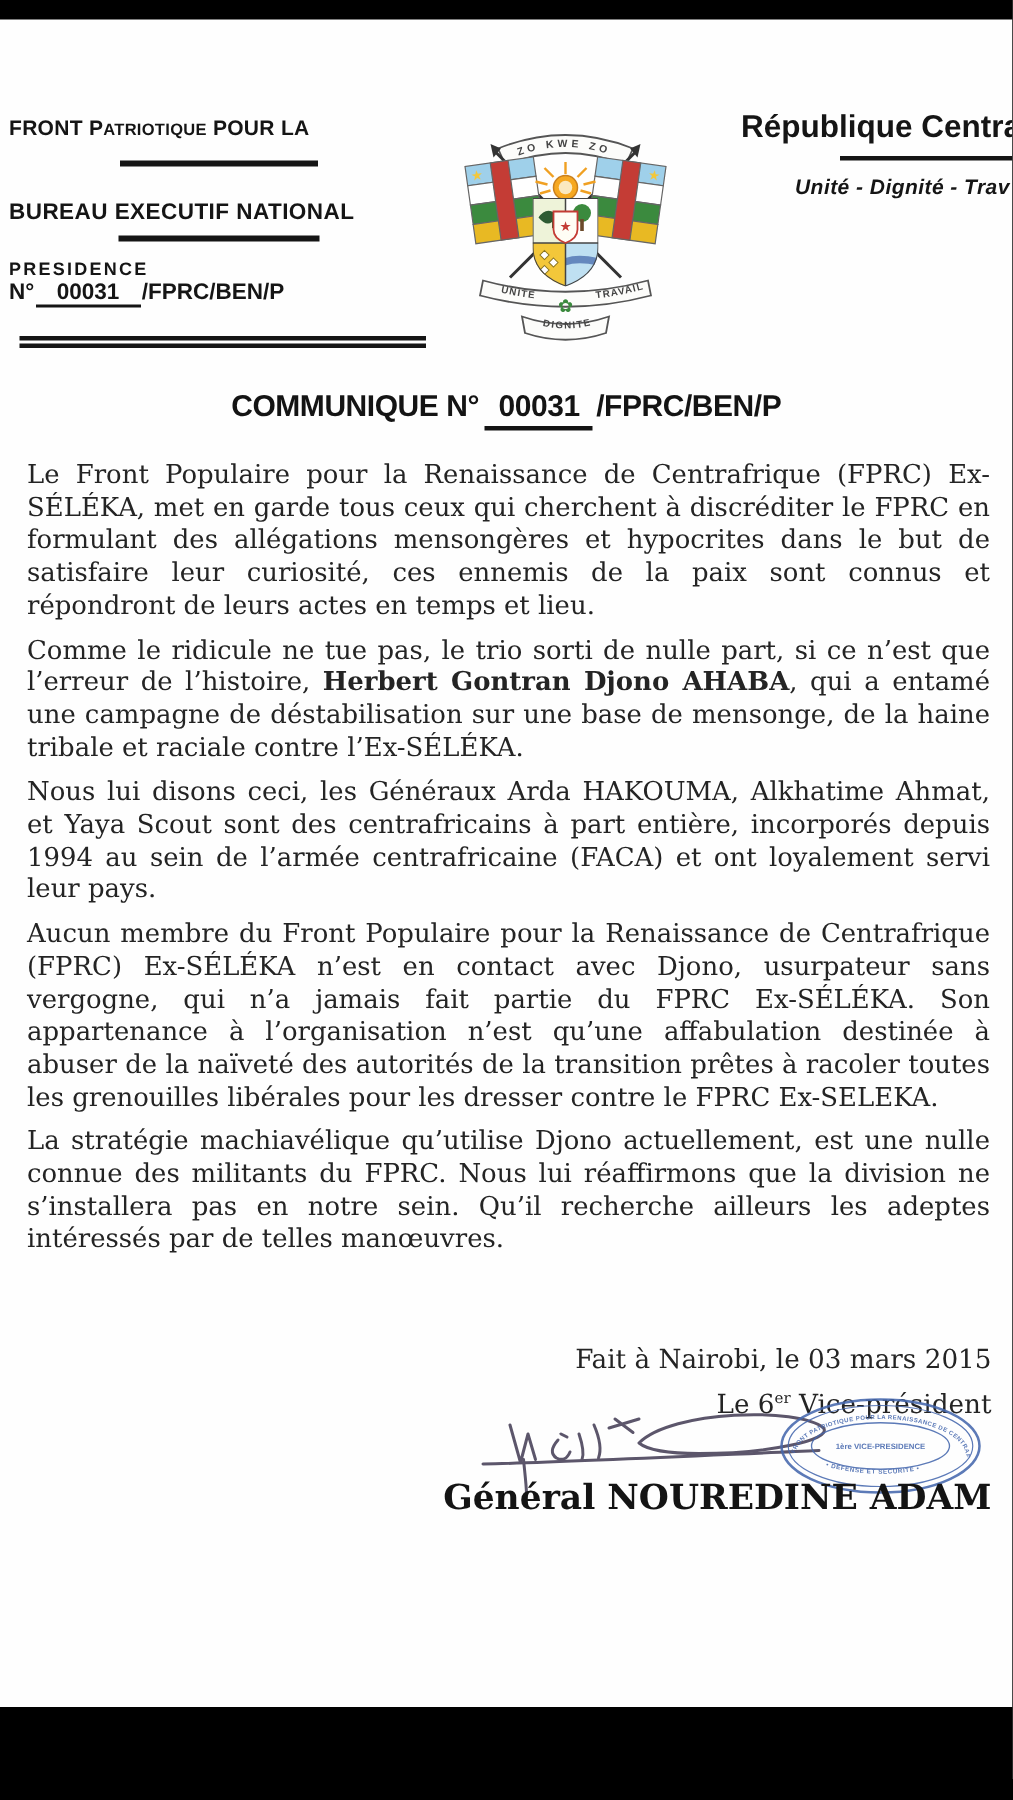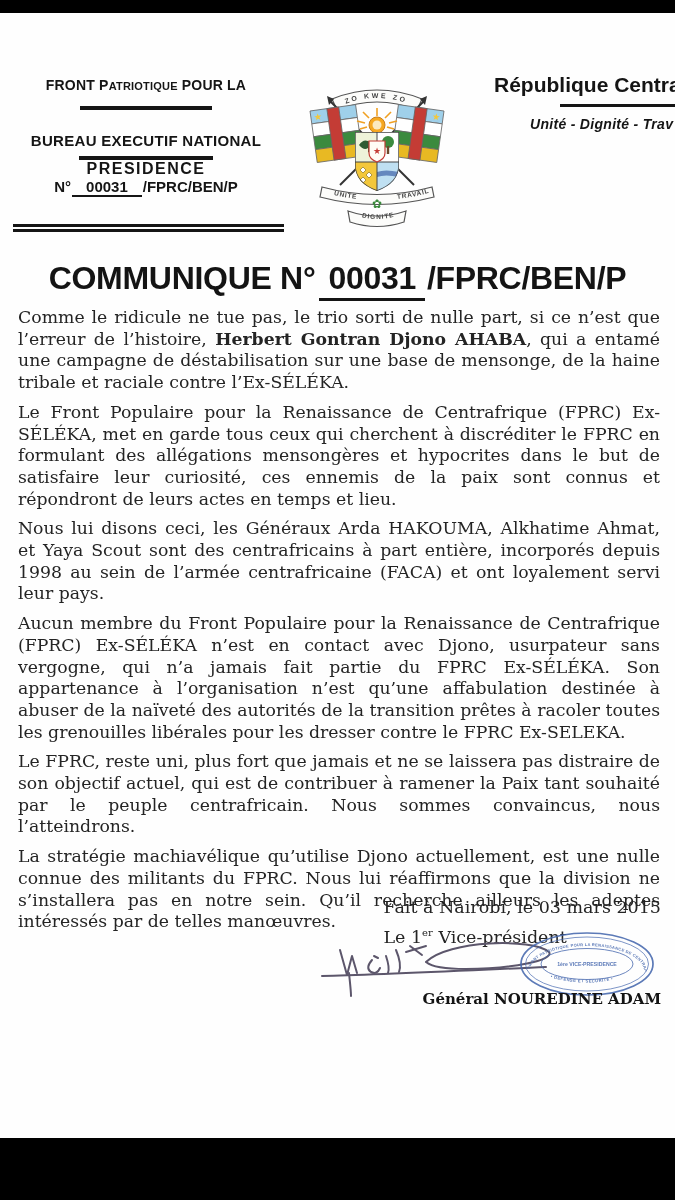--- a/index.html
+++ b/index.html
@@ -13,7 +13,7 @@
           overflow:hidden; color:#1c1c1c; }
 
   
-  .hdr-left { position:absolute; left:6px; top:64px; width:280px; text-align:center; color:#151515; }
+  .hdr-left { position:absolute; left:6px; top:64px; width:280px; text-align:left; color:#151515; }
   .org { font-weight:bold; font-size:14px; line-height:17px; letter-spacing:0.2px; }
   .org .sm { font-size:11px; }
   .rule { height:4px; background:#151515; margin:11px auto 0 auto; }

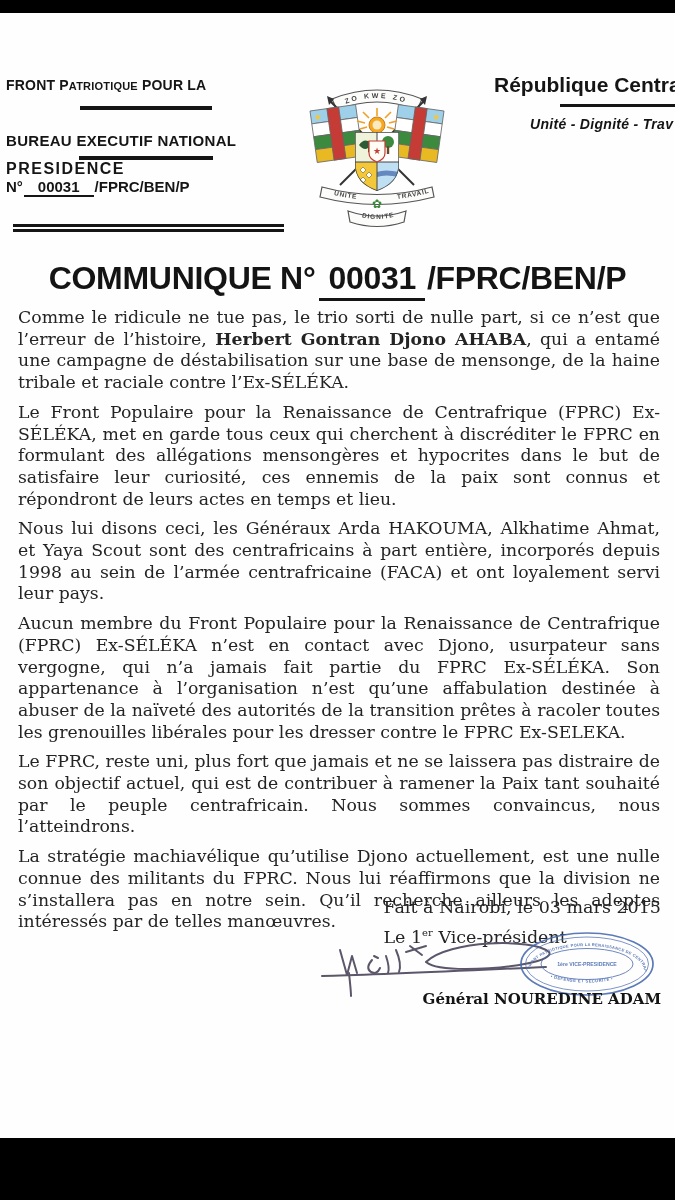--- a/index.html
+++ b/index.html
@@ -20,7 +20,7 @@
   .r1 { width:132px; }
   .r2 { width:134px; margin-top:7px; }
   .bureau { font-weight:bold; font-size:15px; margin-top:22px; letter-spacing:0.3px; }
-  .presidence { font-weight:bold; font-size:16px; letter-spacing:1.5px; }
+  .presidence { font-weight:bold; font-size:12px; margin-top:11px; letter-spacing:1.5px; }
   .ref { font-weight:bold; font-size:15px; }
   .ref .u { display:inline-block; border-bottom:2.5px solid #151515; padding:0 14px; margin:0 1px; }
   .dbl-rule { position:absolute; left:13px; top:211px; width:271px; height:8px;

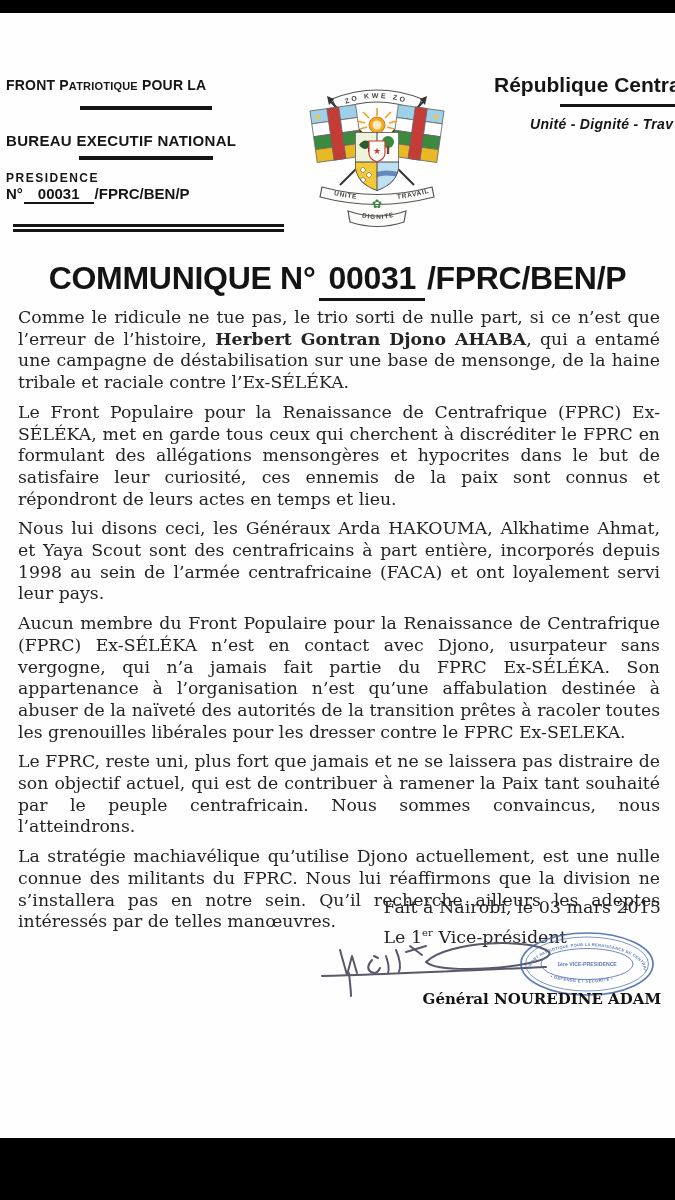--- a/index.html
+++ b/index.html
@@ -36,7 +36,7 @@
 
   
   .title { position:absolute; left:0; top:247px; width:675px; text-align:center;
-           font-weight:bold; font-size:32px; letter-spacing:-0.3px; color:#141414; }
+           font-weight:bold; font-size:20px; letter-spacing:-0.3px; color:#141414; }
   .title .tu { display:inline-block; border-bottom:3px solid #141414; padding:0 9px 1px 9px; margin:0 2px 0 4px; }
 
   

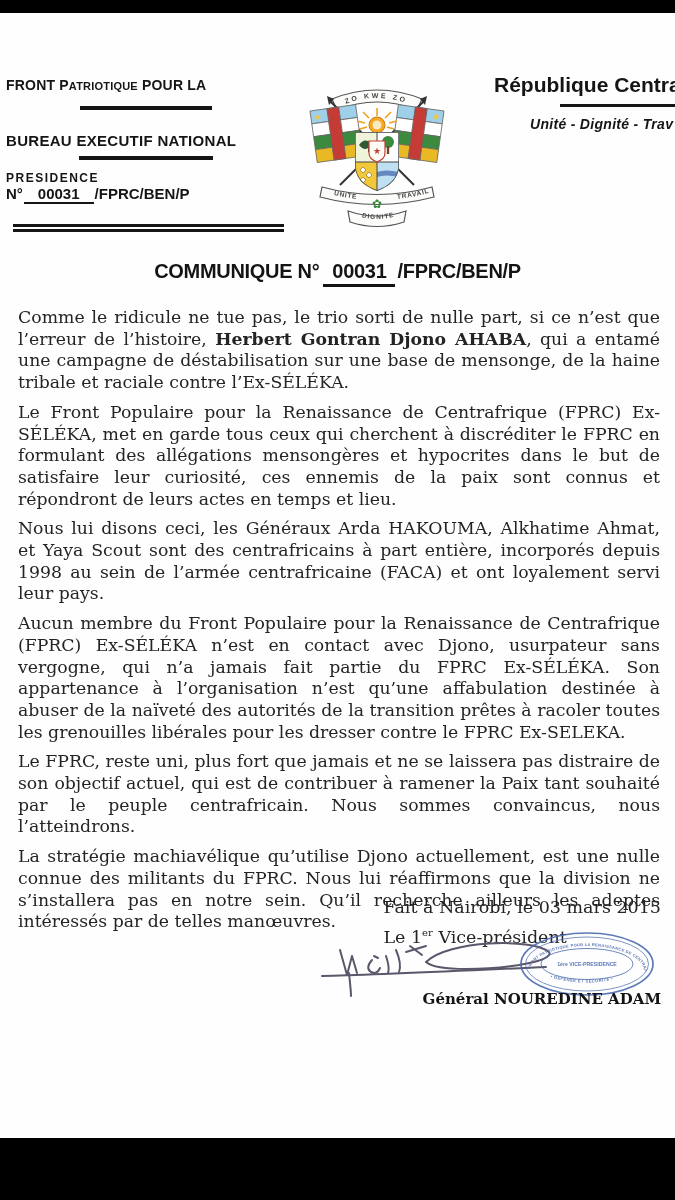--- a/index.html
+++ b/index.html
@@ -184,8 +184,8 @@
     </div>
 
     <div class="docbody">
+        <p><span>Le Front Populaire pour la Renaissance de Centrafrique (FPRC) Ex-SÉLÉKA, met en garde tous ceux qui cherchent à discréditer le FPRC en formulant des allégations mensongères et hypocrites dans le but de satisfaire leur curiosité, ces ennemis de la paix sont connus et répondront de leurs actes en temps et lieu.</span></p>
         <p><span>Comme le ridicule ne tue pas, le trio sorti de nulle part, si ce n’est que l’erreur de l’histoire, </span><span class="b">Herbert Gontran Djono AHABA</span><span>, qui a entamé une campagne de déstabilisation sur une base de mensonge, de la haine  tribale et raciale contre l’Ex-SÉLÉKA.</span></p>
-        <p><span>Le Front Populaire pour la Renaissance de Centrafrique (FPRC) Ex-SÉLÉKA, met en garde tous ceux qui cherchent à discréditer le FPRC en formulant des allégations mensongères et hypocrites dans le but de satisfaire leur curiosité, ces ennemis de la paix sont connus et répondront de leurs actes en temps et lieu.</span></p>
         <p><span>Nous lui disons ceci, les Généraux Arda HAKOUMA, Alkhatime Ahmat, et Yaya Scout sont des centrafricains à part entière, incorporés depuis 1998 au sein de l’armée centrafricaine (FACA) et ont loyalement servi leur pays.</span></p>
         <p><span>Aucun membre du Front Populaire pour la Renaissance de Centrafrique (FPRC) Ex-SÉLÉKA n’est en contact avec Djono, usurpateur sans vergogne, qui n’a jamais fait partie du FPRC Ex-SÉLÉKA. Son appartenance à l’organisation n’est qu’une affabulation destinée à abuser de la naïveté des autorités de la transition prêtes à racoler toutes les grenouilles libérales pour les dresser contre le FPRC Ex-SELEKA.</span></p>
         <p><span>Le FPRC, reste uni, plus fort que jamais et ne se laissera pas distraire de son objectif actuel, qui est de contribuer à ramener la Paix tant souhaité par le peuple centrafricain. Nous sommes convaincus, nous l’atteindrons.</span></p>

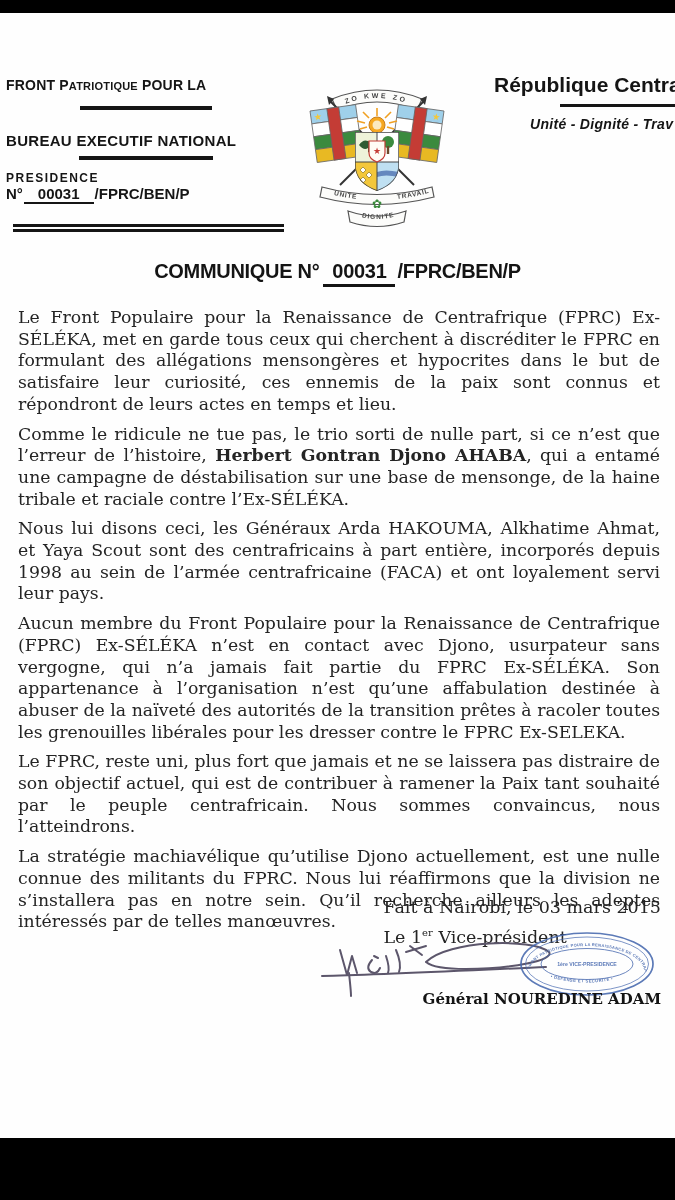--- a/index.html
+++ b/index.html
@@ -186,7 +186,7 @@
     <div class="docbody">
         <p><span>Le Front Populaire pour la Renaissance de Centrafrique (FPRC) Ex-SÉLÉKA, met en garde tous ceux qui cherchent à discréditer le FPRC en formulant des allégations mensongères et hypocrites dans le but de satisfaire leur curiosité, ces ennemis de la paix sont connus et répondront de leurs actes en temps et lieu.</span></p>
         <p><span>Comme le ridicule ne tue pas, le trio sorti de nulle part, si ce n’est que l’erreur de l’histoire, </span><span class="b">Herbert Gontran Djono AHABA</span><span>, qui a entamé une campagne de déstabilisation sur une base de mensonge, de la haine  tribale et raciale contre l’Ex-SÉLÉKA.</span></p>
-        <p><span>Nous lui disons ceci, les Généraux Arda HAKOUMA, Alkhatime Ahmat, et Yaya Scout sont des centrafricains à part entière, incorporés depuis 1998 au sein de l’armée centrafricaine (FACA) et ont loyalement servi leur pays.</span></p>
+        <p><span>Nous lui disons ceci, les Généraux Arda HAKOUMA, Alkhatime Ahmat, et Yaya Scout sont des centrafricains à part entière, incorporés depuis 1994 au sein de l’armée centrafricaine (FACA) et ont loyalement servi leur pays.</span></p>
         <p><span>Aucun membre du Front Populaire pour la Renaissance de Centrafrique (FPRC) Ex-SÉLÉKA n’est en contact avec Djono, usurpateur sans vergogne, qui n’a jamais fait partie du FPRC Ex-SÉLÉKA. Son appartenance à l’organisation n’est qu’une affabulation destinée à abuser de la naïveté des autorités de la transition prêtes à racoler toutes les grenouilles libérales pour les dresser contre le FPRC Ex-SELEKA.</span></p>
         <p><span>Le FPRC, reste uni, plus fort que jamais et ne se laissera pas distraire de son objectif actuel, qui est de contribuer à ramener la Paix tant souhaité par le peuple centrafricain. Nous sommes convaincus, nous l’atteindrons.</span></p>
         <p><span>La stratégie machiavélique qu’utilise Djono actuellement, est une nulle connue des militants du FPRC. Nous lui réaffirmons que la division ne s’installera pas en notre sein. Qu’il recherche ailleurs les adeptes  intéressés par de telles manœuvres.</span></p>

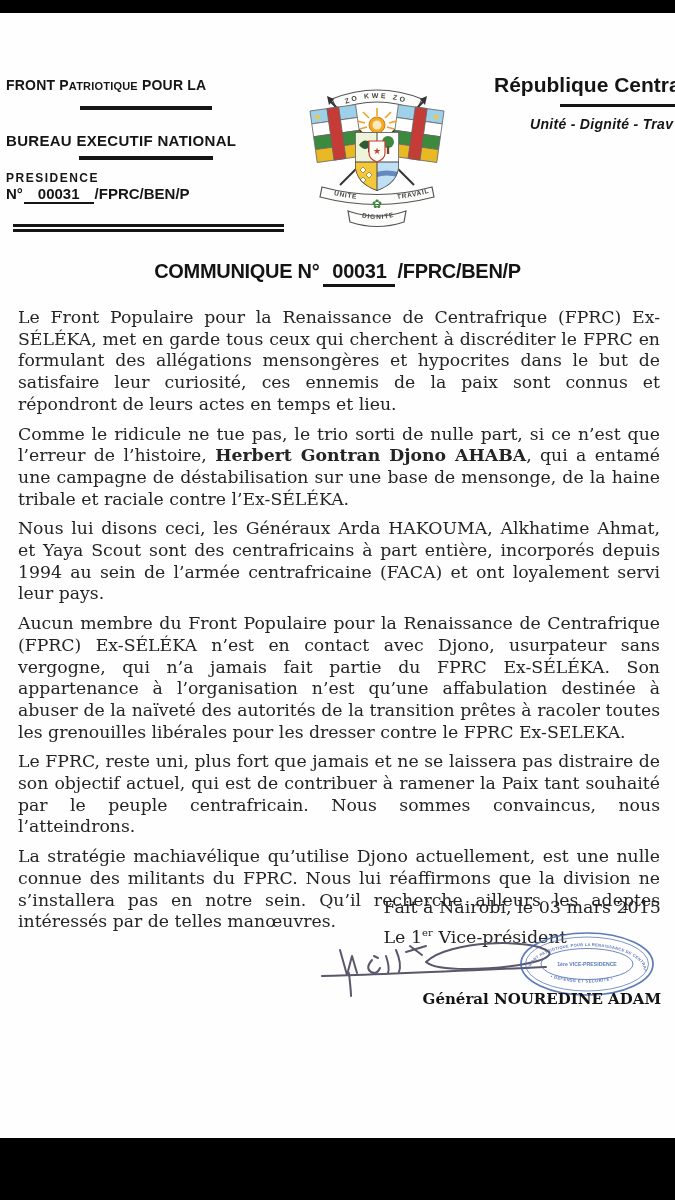--- a/index.html
+++ b/index.html
@@ -188,7 +188,6 @@
         <p><span>Comme le ridicule ne tue pas, le trio sorti de nulle part, si ce n’est que l’erreur de l’histoire, </span><span class="b">Herbert Gontran Djono AHABA</span><span>, qui a entamé une campagne de déstabilisation sur une base de mensonge, de la haine  tribale et raciale contre l’Ex-SÉLÉKA.</span></p>
         <p><span>Nous lui disons ceci, les Généraux Arda HAKOUMA, Alkhatime Ahmat, et Yaya Scout sont des centrafricains à part entière, incorporés depuis 1994 au sein de l’armée centrafricaine (FACA) et ont loyalement servi leur pays.</span></p>
         <p><span>Aucun membre du Front Populaire pour la Renaissance de Centrafrique (FPRC) Ex-SÉLÉKA n’est en contact avec Djono, usurpateur sans vergogne, qui n’a jamais fait partie du FPRC Ex-SÉLÉKA. Son appartenance à l’organisation n’est qu’une affabulation destinée à abuser de la naïveté des autorités de la transition prêtes à racoler toutes les grenouilles libérales pour les dresser contre le FPRC Ex-SELEKA.</span></p>
-        <p><span>Le FPRC, reste uni, plus fort que jamais et ne se laissera pas distraire de son objectif actuel, qui est de contribuer à ramener la Paix tant souhaité par le peuple centrafricain. Nous sommes convaincus, nous l’atteindrons.</span></p>
         <p><span>La stratégie machiavélique qu’utilise Djono actuellement, est une nulle connue des militants du FPRC. Nous lui réaffirmons que la division ne s’installera pas en notre sein. Qu’il recherche ailleurs les adeptes  intéressés par de telles manœuvres.</span></p>
       </div>
 

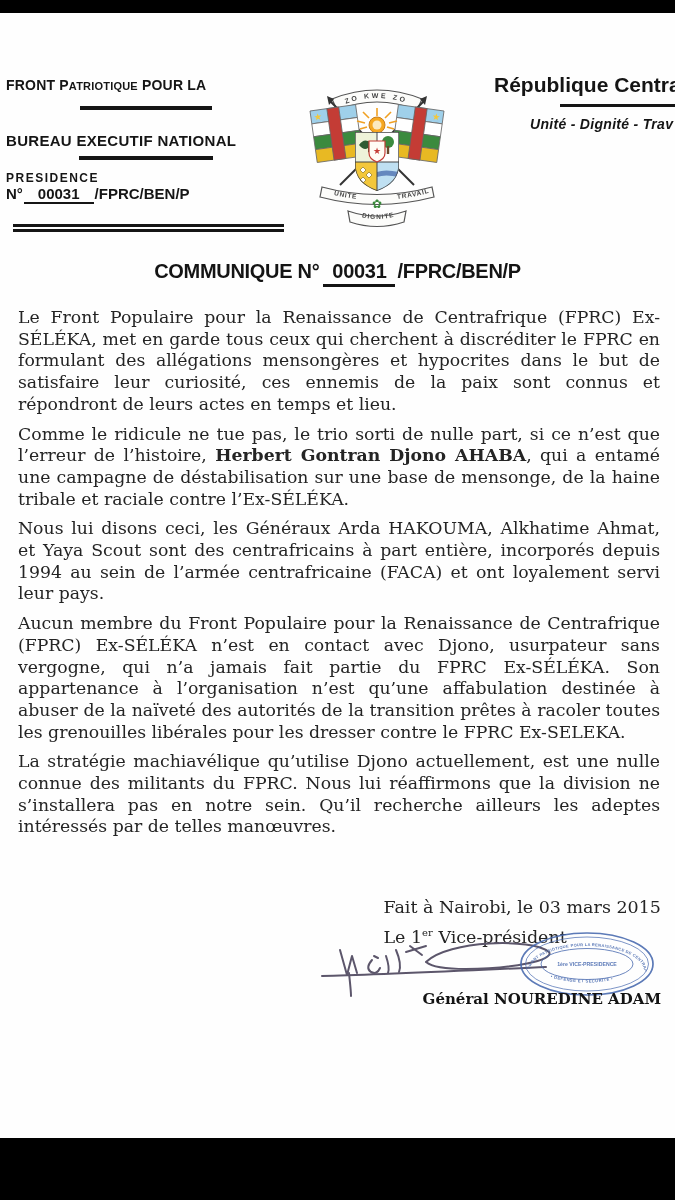--- a/index.html
+++ b/index.html
@@ -47,7 +47,7 @@
   .docbody .b { font-weight:bold; }
 
   
-  .sig-right { position:absolute; right:14px; top:881px; 
+  .sig-right { position:absolute; right:14px; top:881px; text-align:right;
                font-family:"DejaVu Serif", serif; font-size:17.5px; line-height:26px; color:#242424; }
   .sig-right sup { font-size:10px; }
   .sig-name { position:absolute; right:14px; top:973px; text-align:right;

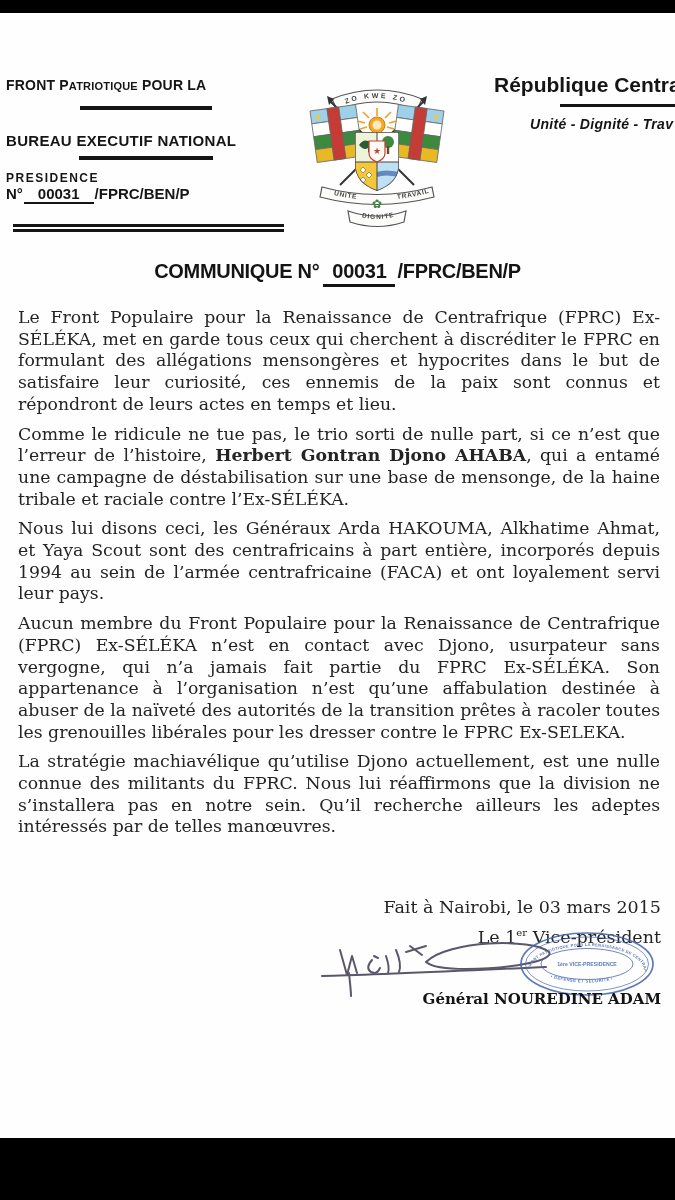--- a/index.html
+++ b/index.html
@@ -193,7 +193,7 @@
 
     <div class="sig-right">
       <div>Fait à Nairobi, le 03 mars 2015</div>
-      <div><span>Le 1</span><sup>er</sup><span> Vice-président</span></div>
+      <div><span>Le 6</span><sup>er</sup><span> Vice-président</span></div>
     </div>
 
     <svg class="sig-svg" width="250" height="72" viewBox="0 0 250 72">

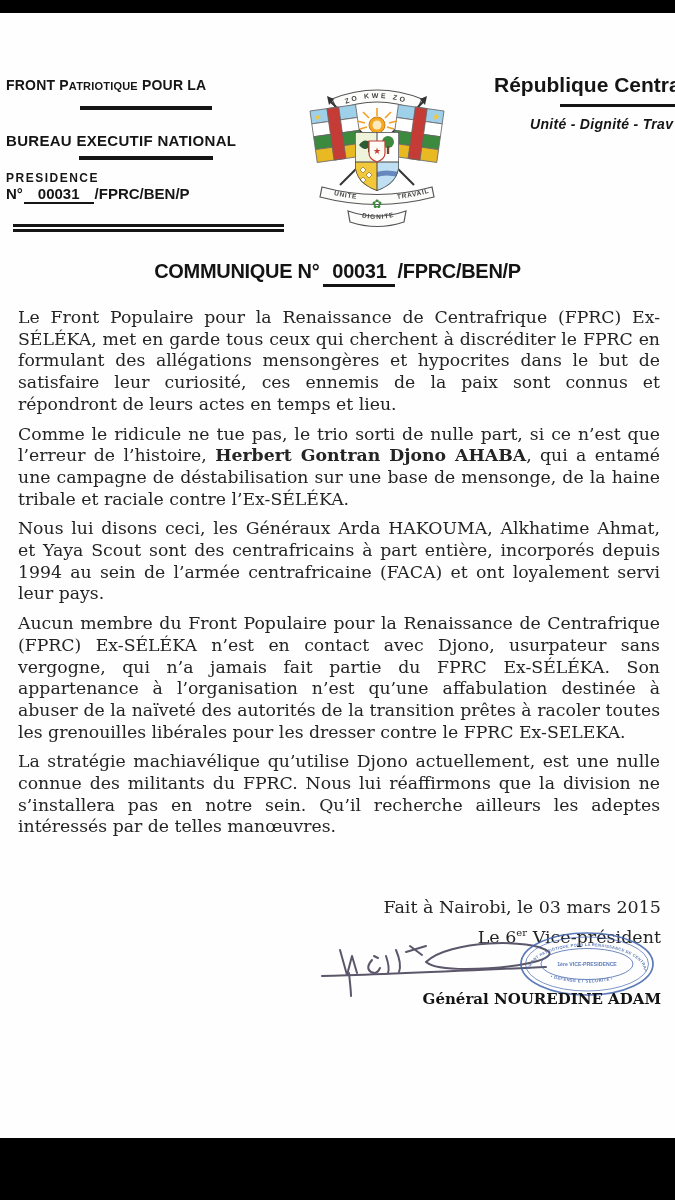--- a/index.html
+++ b/index.html
@@ -51,7 +51,7 @@
                font-family:"DejaVu Serif", serif; font-size:17.5px; line-height:26px; color:#242424; }
   .sig-right sup { font-size:10px; }
   .sig-name { position:absolute; right:14px; top:973px; text-align:right;
-              font-family:"DejaVu Serif", serif; font-weight:bold; font-size:15px; line-height:26.5px; color:#141414; }
+              font-family:"DejaVu Serif", serif; font-weight:bold; font-size:23px; line-height:26.5px; color:#141414; }
   .sig-svg { position:absolute; left:316px; top:915px; }
   .stamp-svg { position:absolute; left:517px; top:917px; opacity:0.88; }
 </style>

